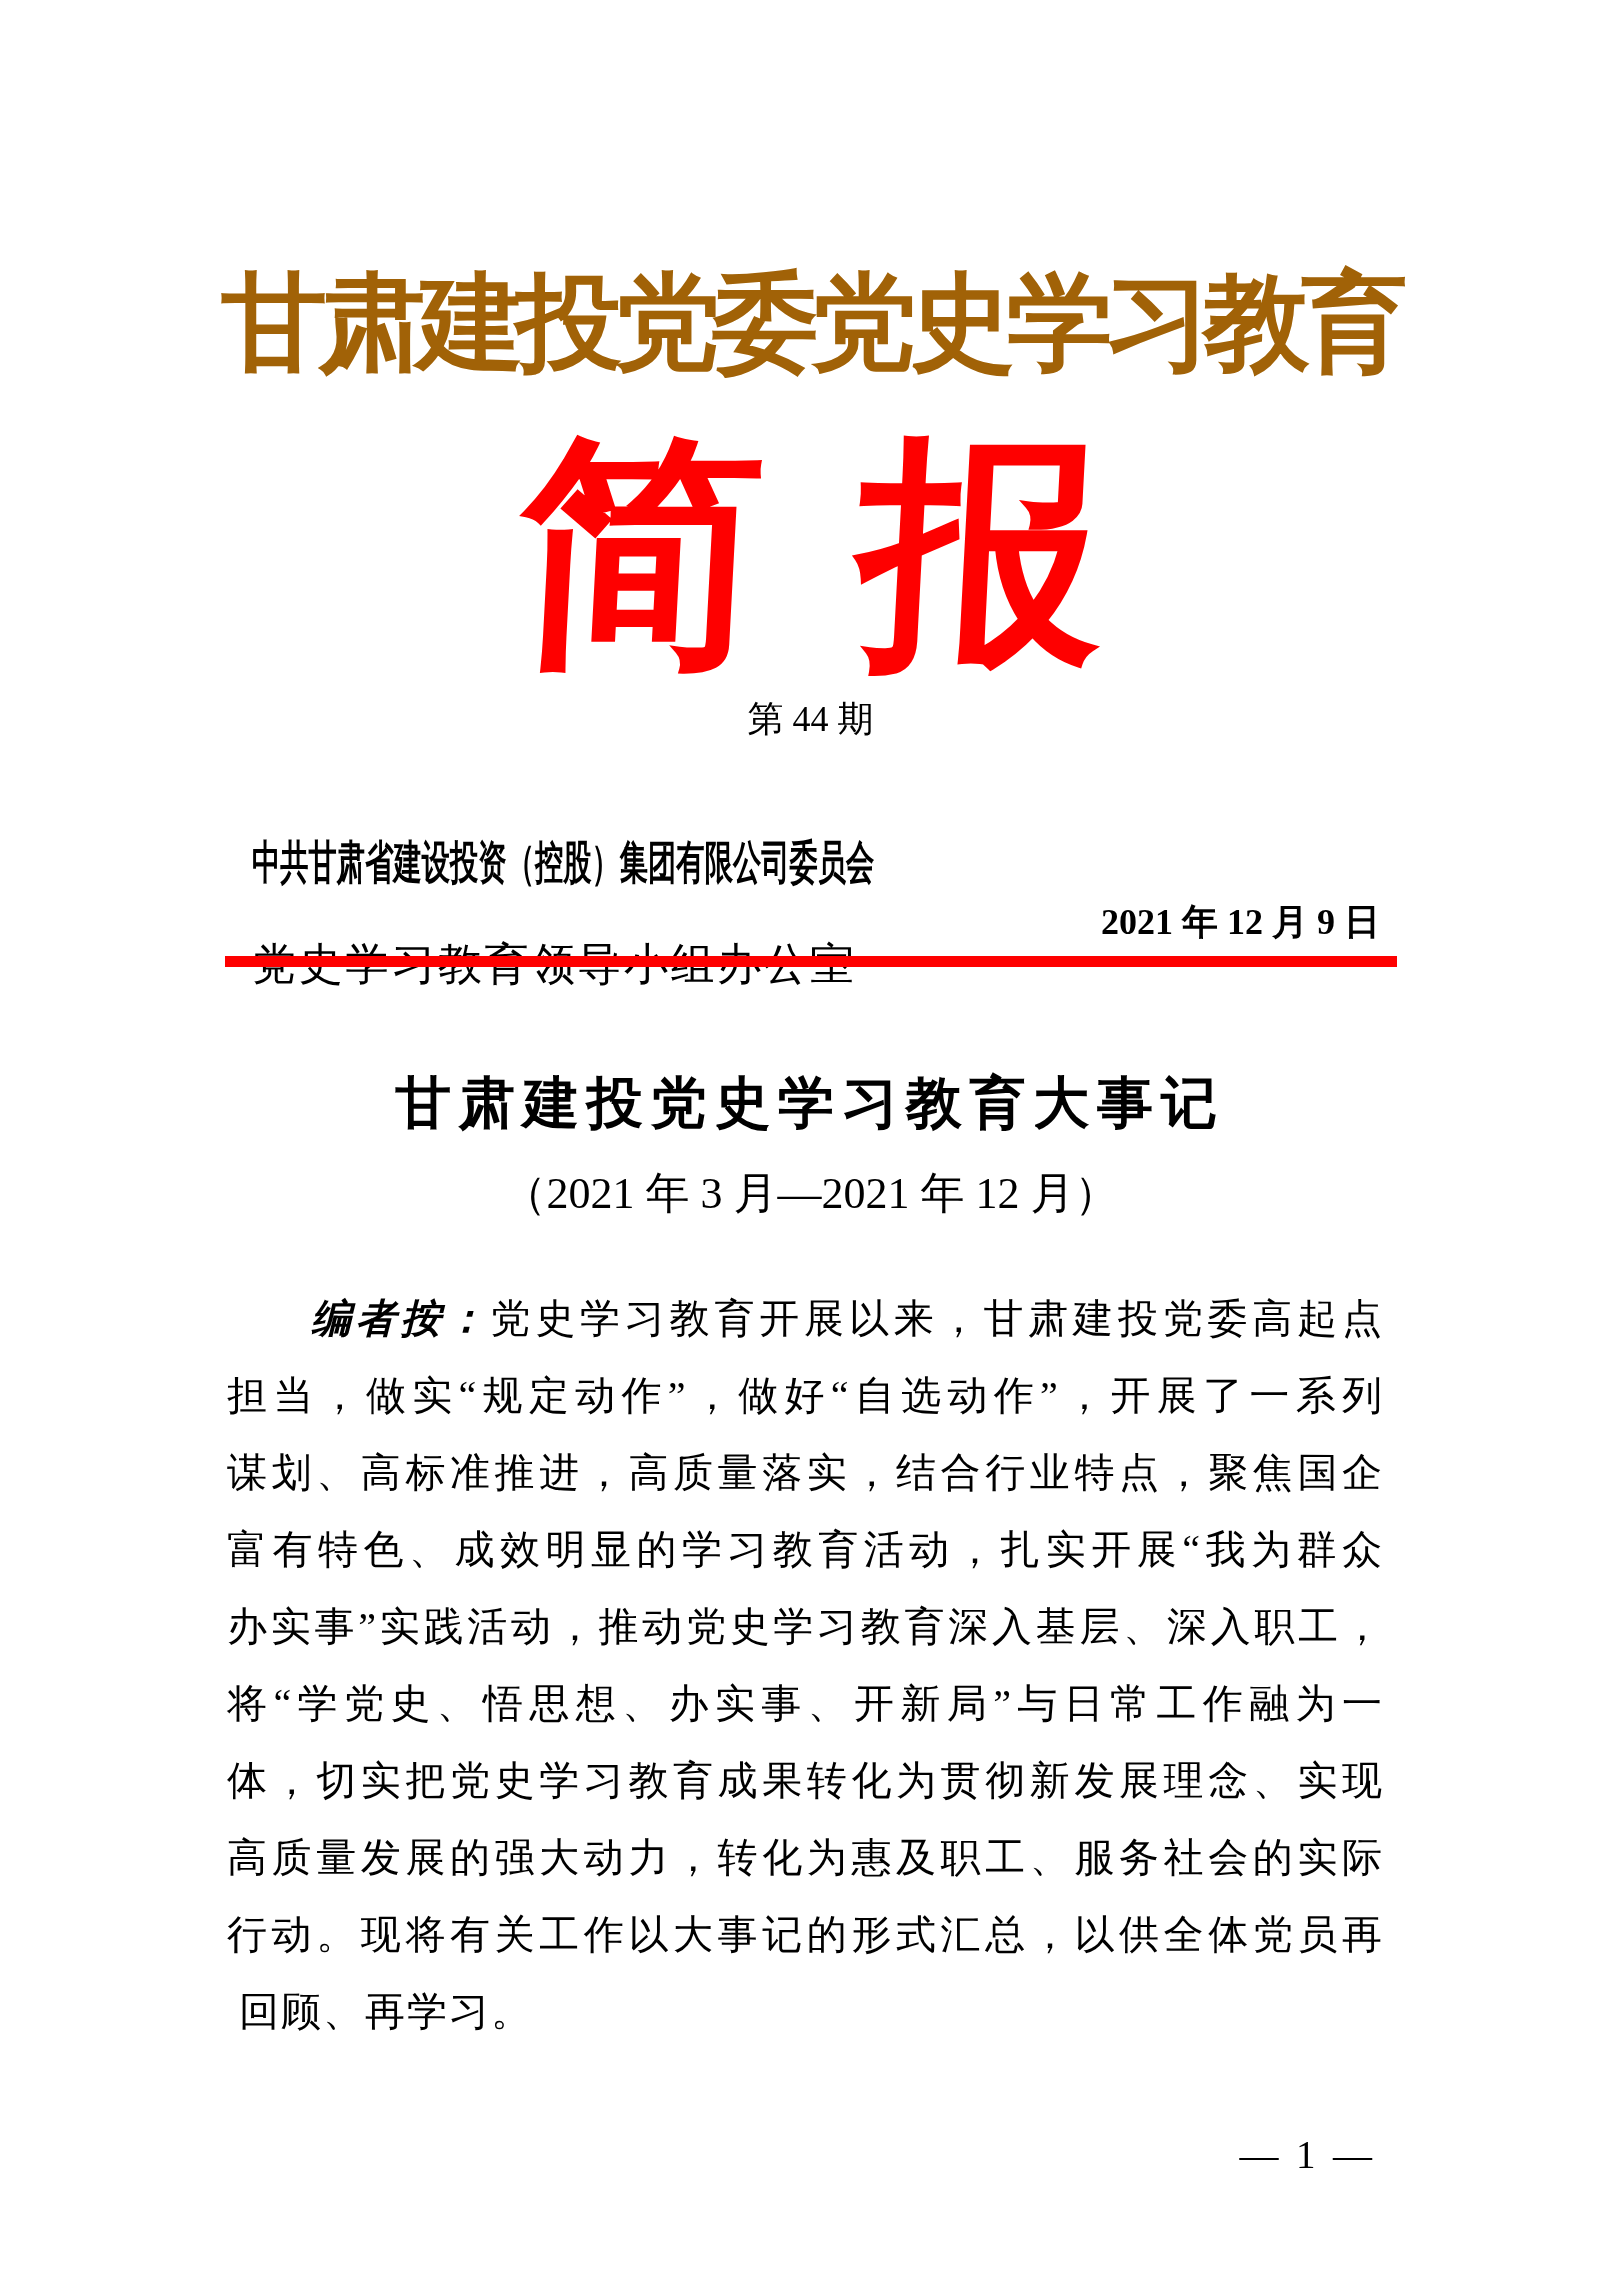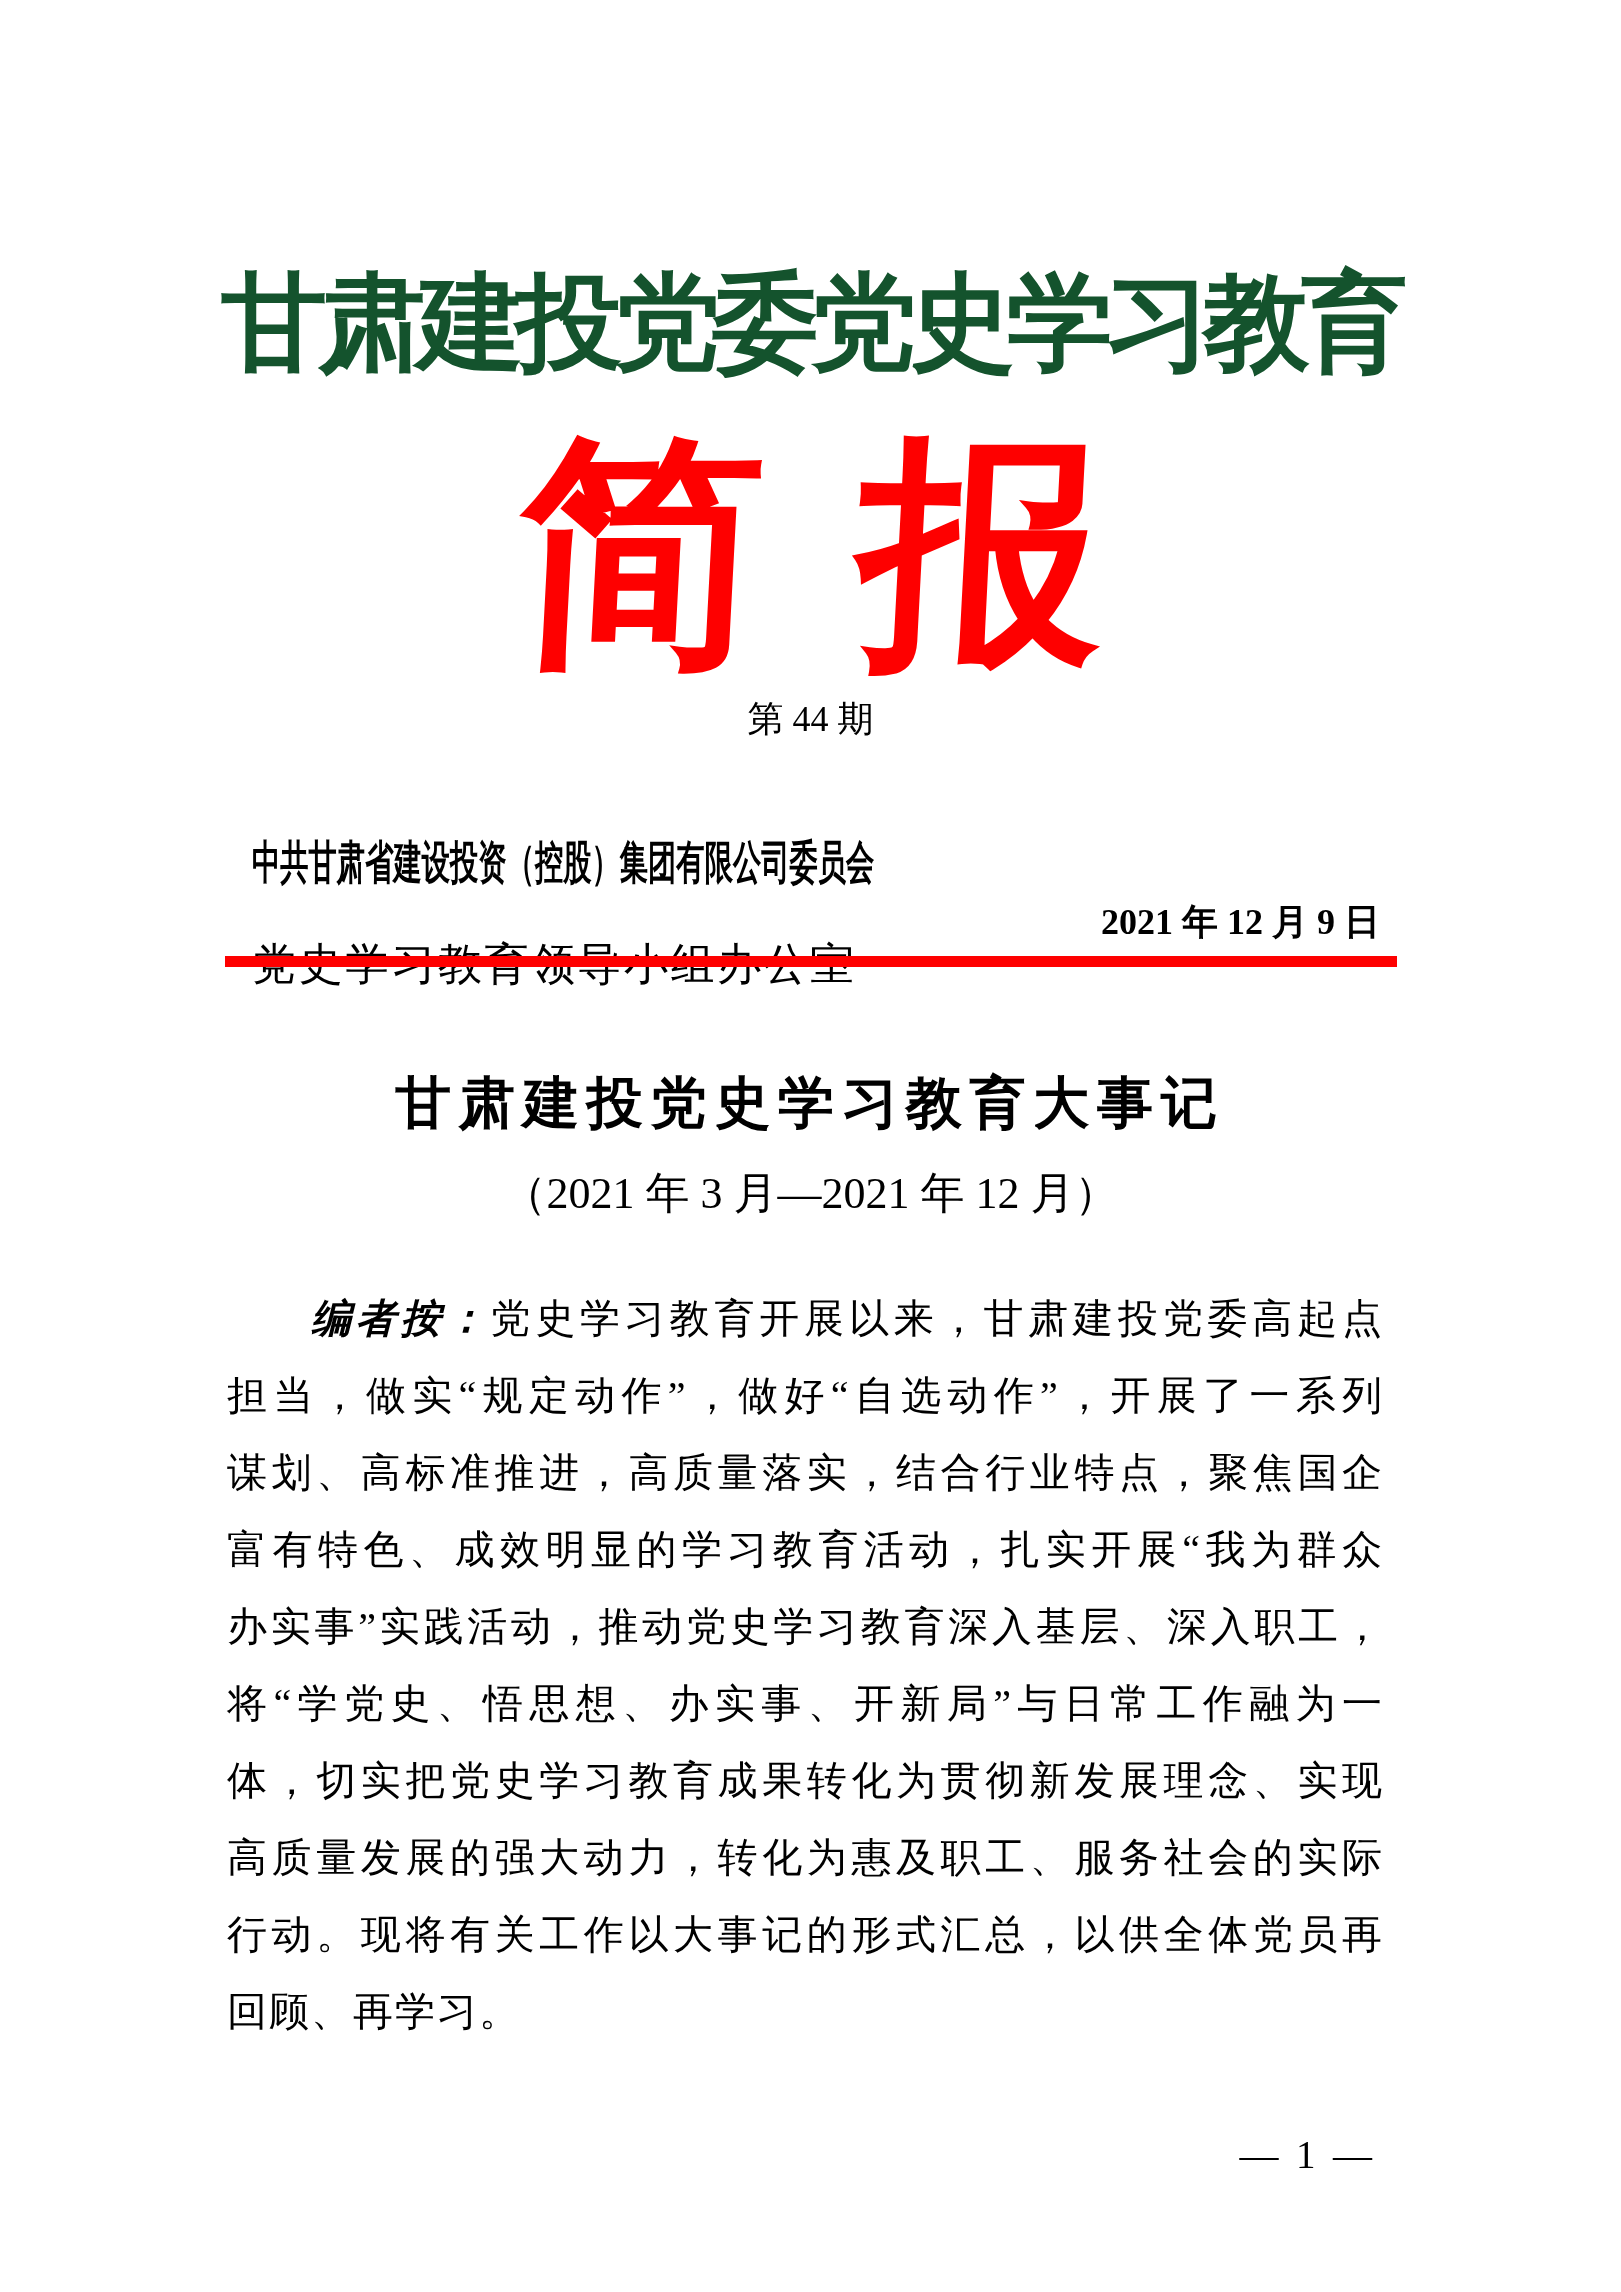--- a/index.html
+++ b/index.html
@@ -23,7 +23,7 @@
     line-height: 106px;
     font-weight: bold;
     letter-spacing: -7.8px;
-    color: #14532d;
+    color: #a16207;
     white-space: nowrap;
   }
   .bulletin-row {

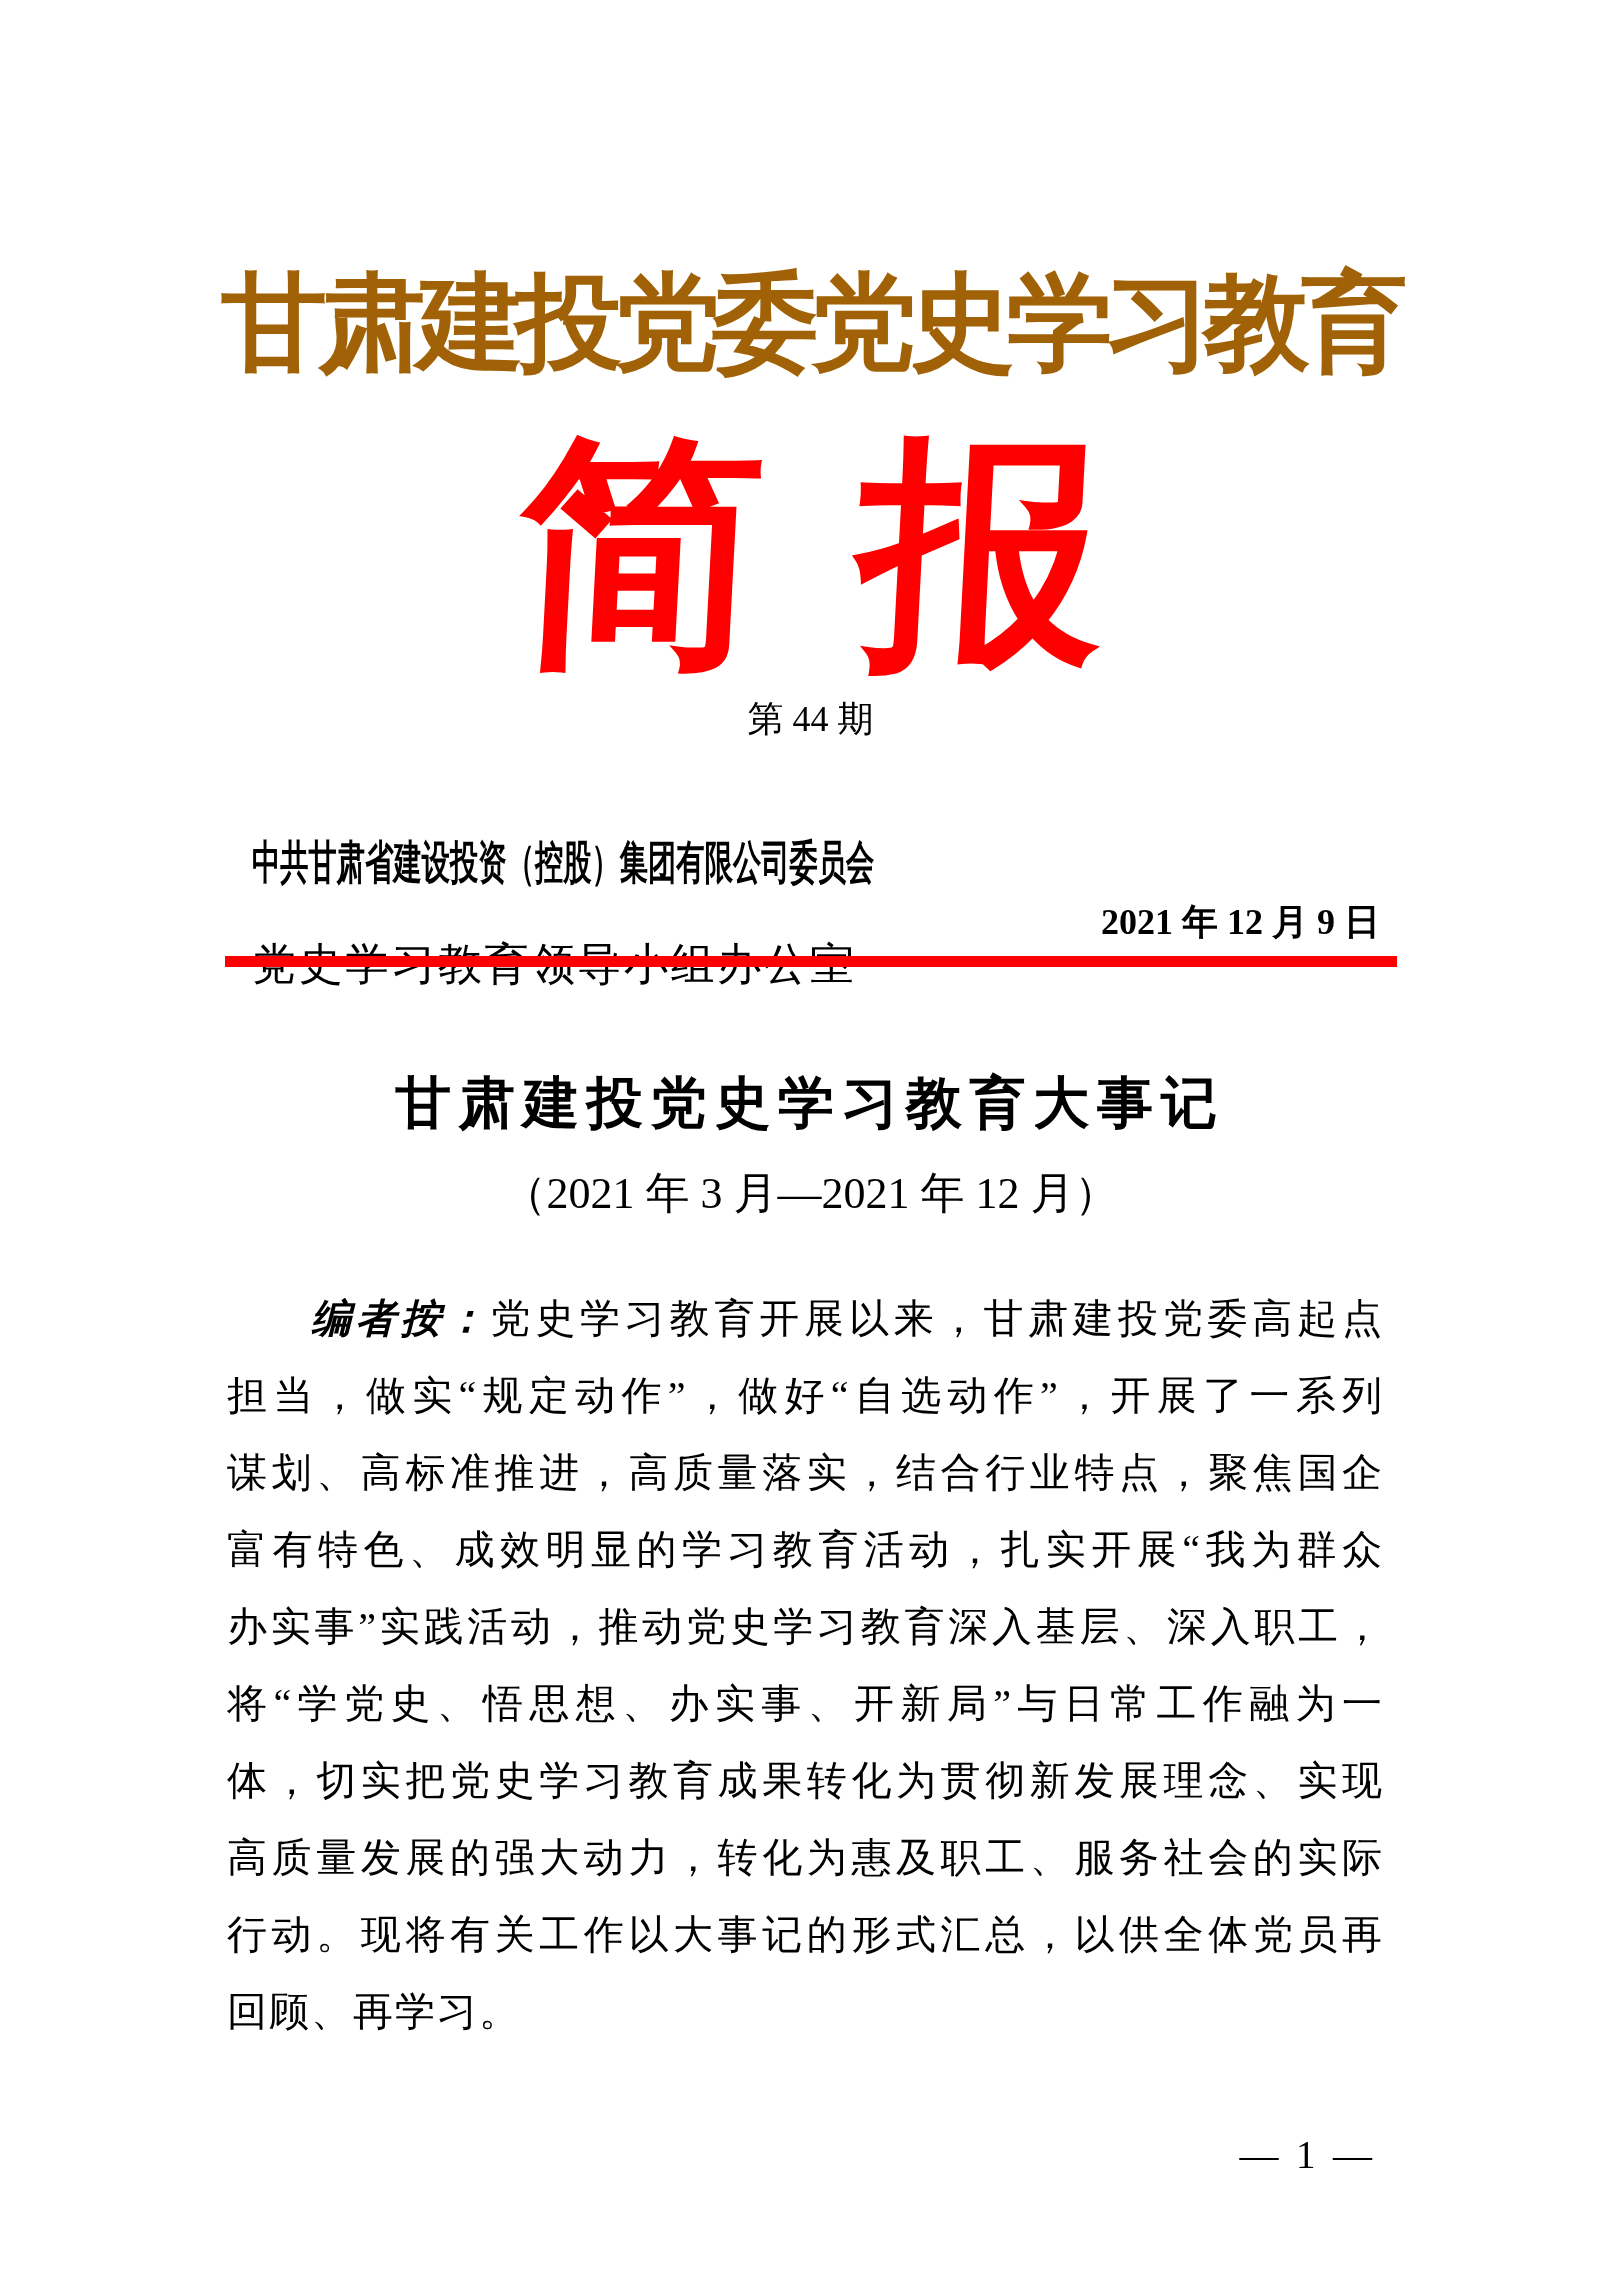--- a/index.html
+++ b/index.html
@@ -120,7 +120,7 @@
     overflow: visible;
   }
   .bline.first { text-indent: 84px; }
-  .bline.last { text-align: left; text-align-last: left; }
+  .bline.last { text-align: left; text-align-last: left; margin-left: 12px; }
   .note-label { font-weight: bold; font-style: italic; }
 
   .page-number {

